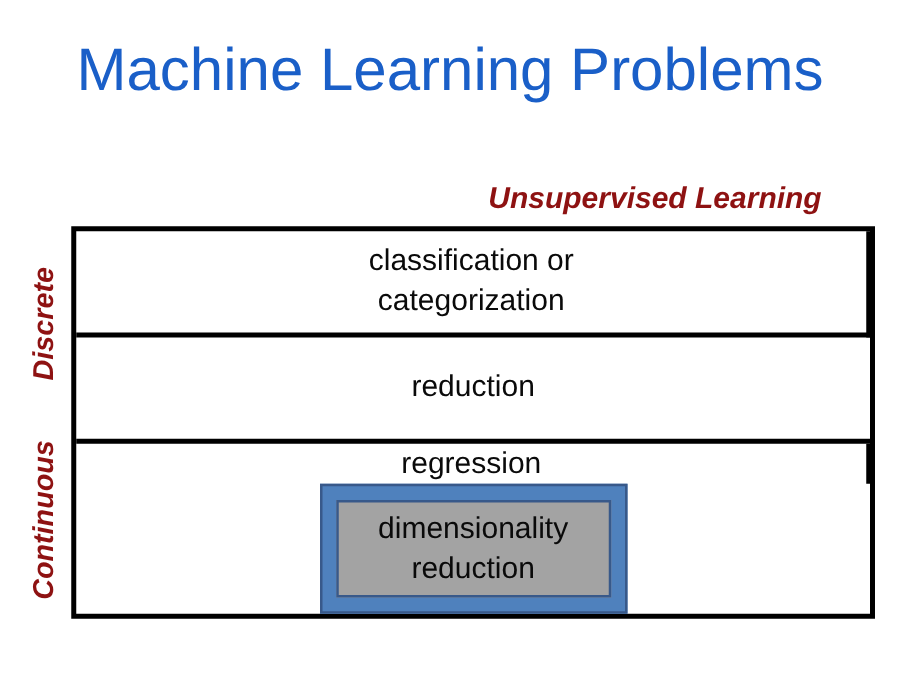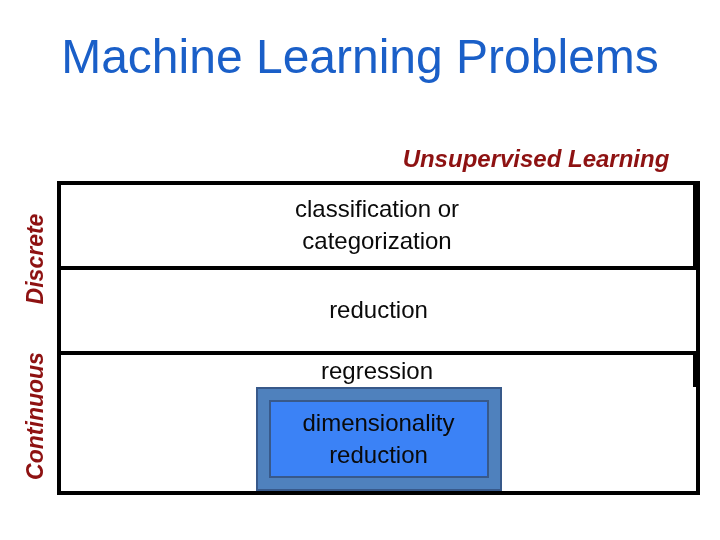--- a/index.html
+++ b/index.html
@@ -26,7 +26,7 @@
     text-align: center; white-space: nowrap;
   }
   .col-header.left  { left: 57px;  width: 322px; }
-  .col-header.right { left: 376px; width: 320px; }
+  .col-header.right { left: 364px; width: 320px; }
 
   .row-header {
     position: absolute; left: 35px;

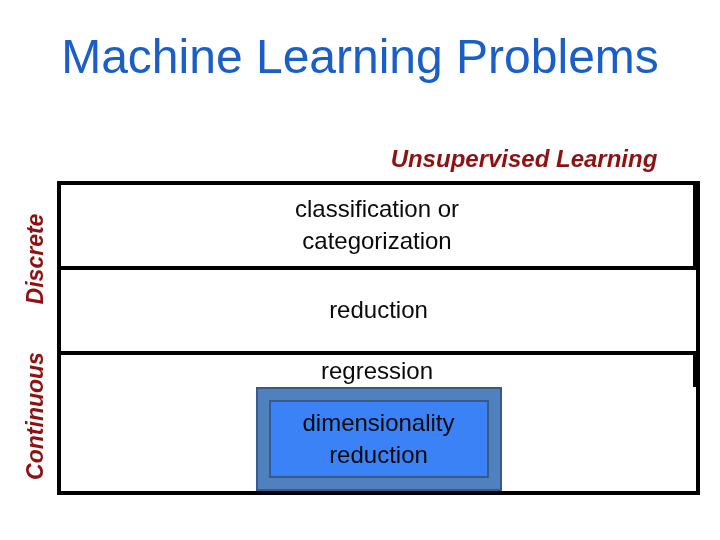--- a/index.html
+++ b/index.html
@@ -64,7 +64,7 @@
     box-sizing: border-box;
   }
   .hl-inner {
-    background: #3b82f6;
+    background: #a3a3a3;
     border: 2px solid var(--hl-border, #38598a);
     width: 220px; height: 78px;
     display: flex; align-items: center; justify-content: center;

